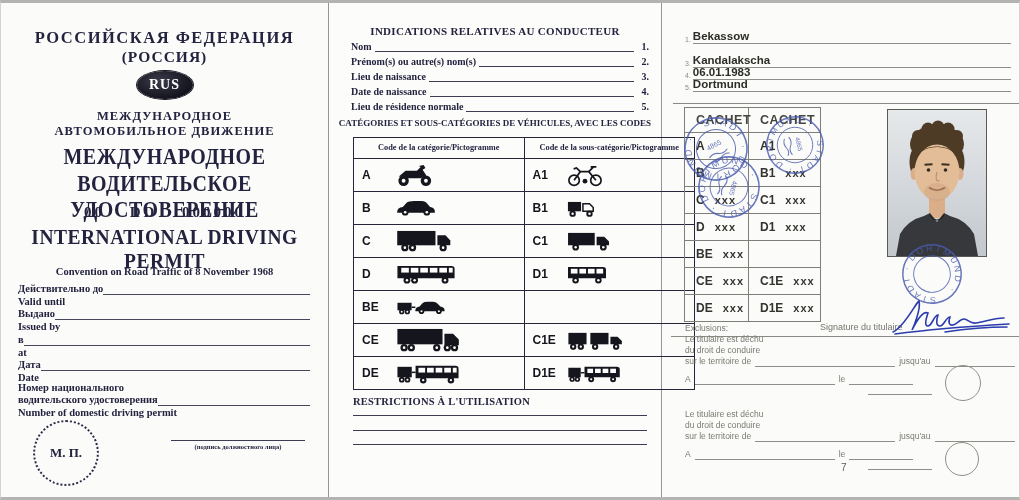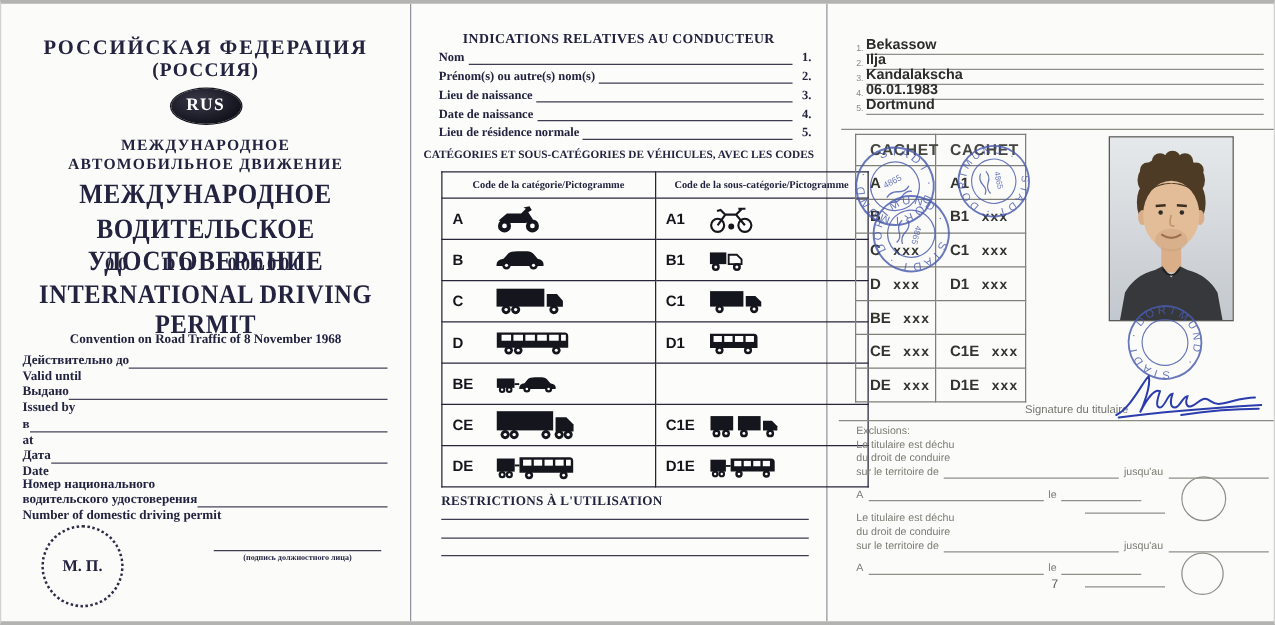--- a/index.html
+++ b/index.html
@@ -467,10 +467,6 @@
         <span class="pr-num">1.</span>
         <span class="pr-val">Bekassow</span>
       </div>
-    <div class="abs pr-row" style="top:40px">
-        <span class="pr-num">2.</span>
-        <span class="pr-val">Ilja</span>
-      </div>
     <div class="abs pr-row" style="top:52px">
         <span class="pr-num">3.</span>
         <span class="pr-val">Kandalakscha</span>

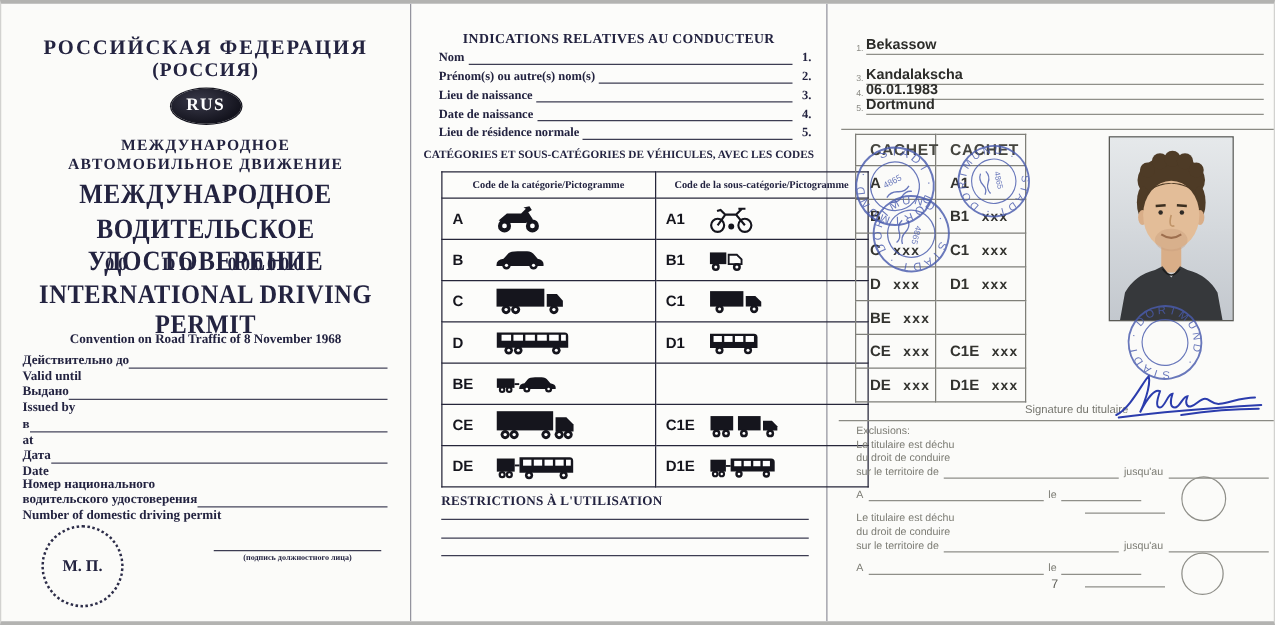--- a/index.html
+++ b/index.html
@@ -600,7 +600,7 @@
 
     <div class="abs hrule" style="top:333px;left:8px;right:4px"></div>
 
-    <div class="abs excl" style="top:336px">
+    <div class="abs excl" style="top:320px">
       <div>Exclusions:</div>
       <div>Le titulaire est déchu</div>
       <div>du droit de conduire</div>

